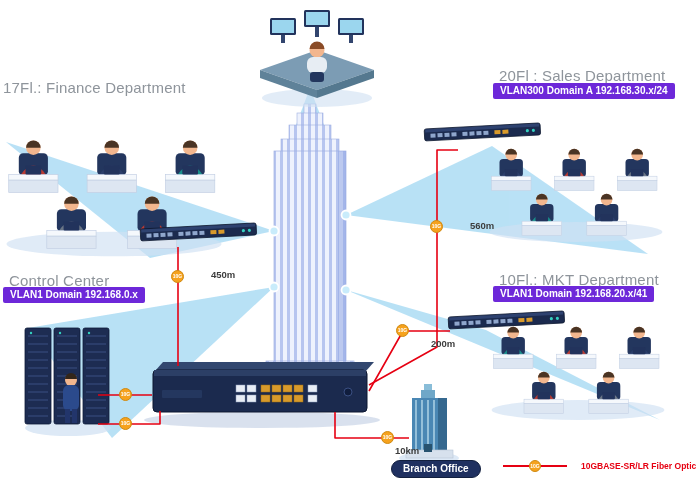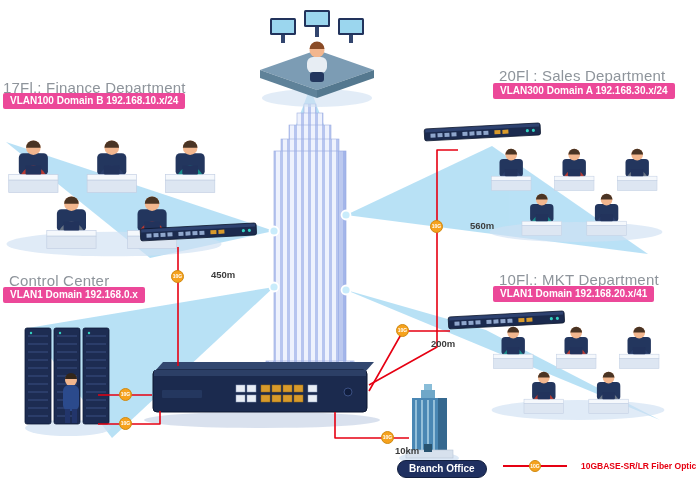--- a/index.html
+++ b/index.html
@@ -8,7 +8,7 @@
   .gfx{position:absolute;left:0;top:0;}
   .dept-title{position:absolute;font-size:15px;font-weight:normal;color:#8e949b;
               letter-spacing:.2px;white-space:nowrap;}
-  .vlan-badge{position:absolute;background:#ec4899;color:#ffffff;font-size:10px;font-weight:bold;
+  .vlan-badge{position:absolute;background:#6d28d9;color:#ffffff;font-size:10px;font-weight:bold;
               padding:2px 7px 3px;border-radius:2px;white-space:nowrap;}
   .branch-badge{position:absolute;background:#1f3060;color:#ffffff;font-size:10px;font-weight:bold;
               padding:2px 11px 3px;border-radius:9px;border:1px solid #13203f;white-space:nowrap;margin-left:6px;}

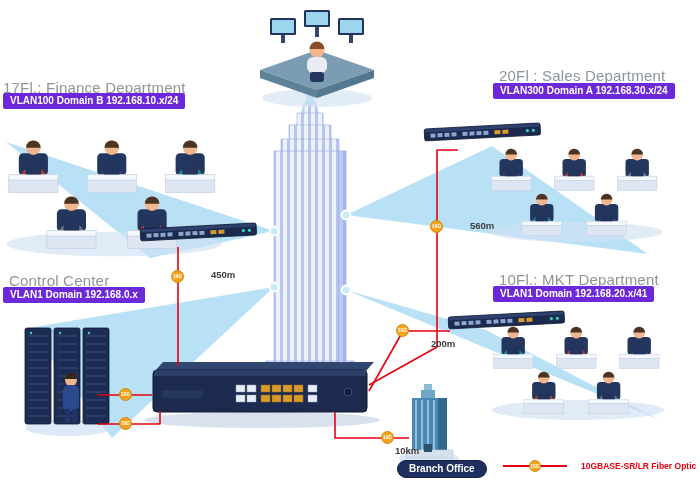--- a/index.html
+++ b/index.html
@@ -221,7 +221,6 @@
   </svg>
 
   <div class="dept-title" style="left:3px;top:79px">17Fl.: Finance Department</div>
-  <div class="vlan-badge" style="left:3px;top:93px">VLAN100 Domain B 192.168.10.x/24</div>
 
   <div class="dept-title" style="left:499px;top:67px">20Fl : Sales Department</div>
   <div class="vlan-badge" style="left:493px;top:83px">VLAN300 Domain A 192.168.30.x/24</div>

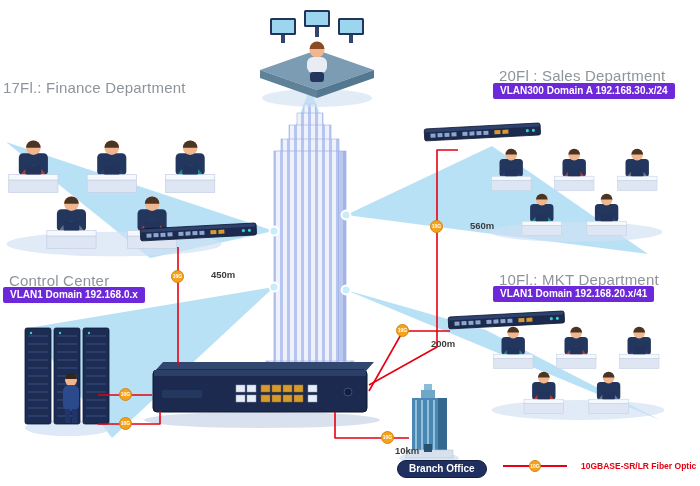--- a/index.html
+++ b/index.html
@@ -11,7 +11,7 @@
   .vlan-badge{position:absolute;background:#6d28d9;color:#ffffff;font-size:10px;font-weight:bold;
               padding:2px 7px 3px;border-radius:2px;white-space:nowrap;}
   .branch-badge{position:absolute;background:#1f3060;color:#ffffff;font-size:10px;font-weight:bold;
-              padding:2px 11px 3px;border-radius:9px;border:1px solid #13203f;white-space:nowrap;margin-left:6px;}
+              padding:2px 11px 3px;border-radius:9px;border:1px solid #13203f;white-space:nowrap;}
   .dist-label{position:absolute;font-size:9.5px;font-weight:bold;color:#3d3d3d;white-space:nowrap;padding-left:25px;}
   .marker{position:absolute;width:13px;height:13px;border-radius:50%;background:#f6a21d;
           border:1px solid #cf8a12;box-sizing:border-box;color:#fff;font-size:5px;font-weight:bold;

